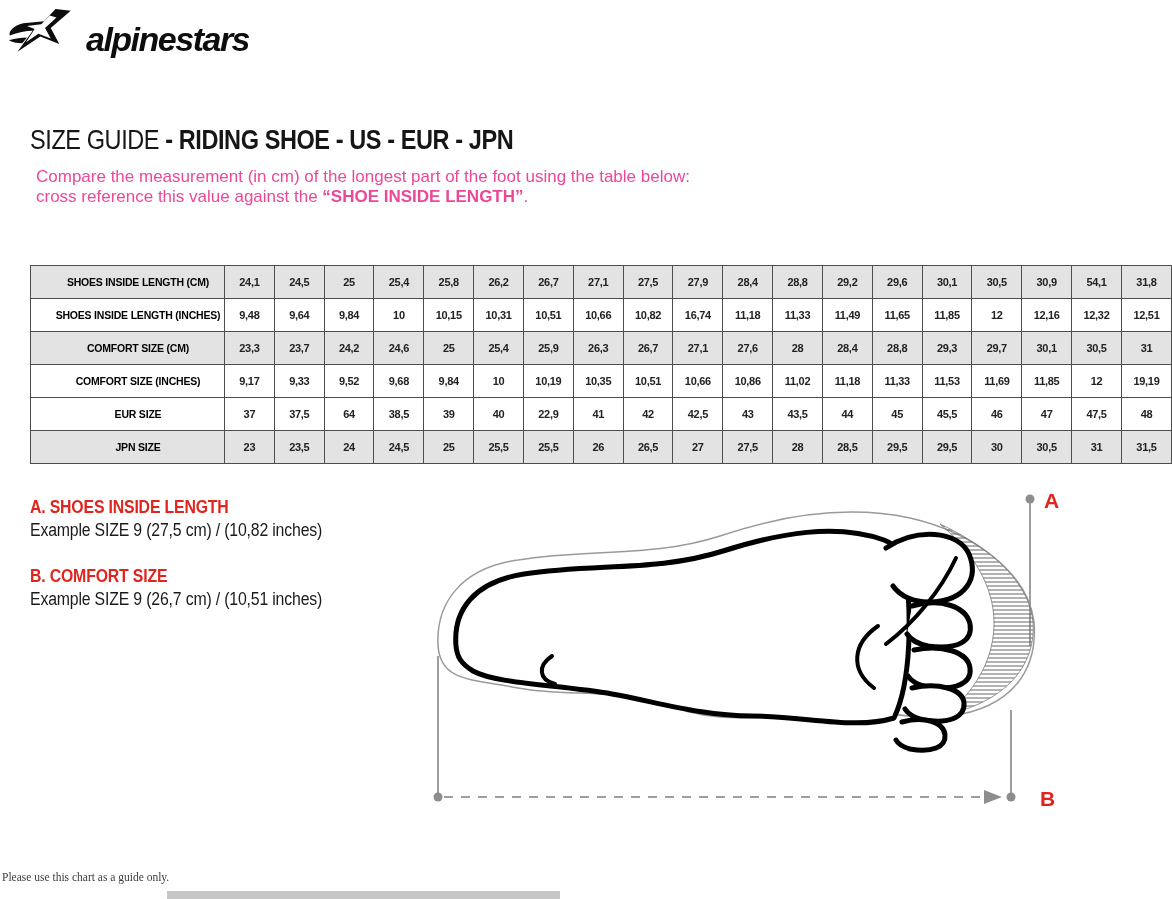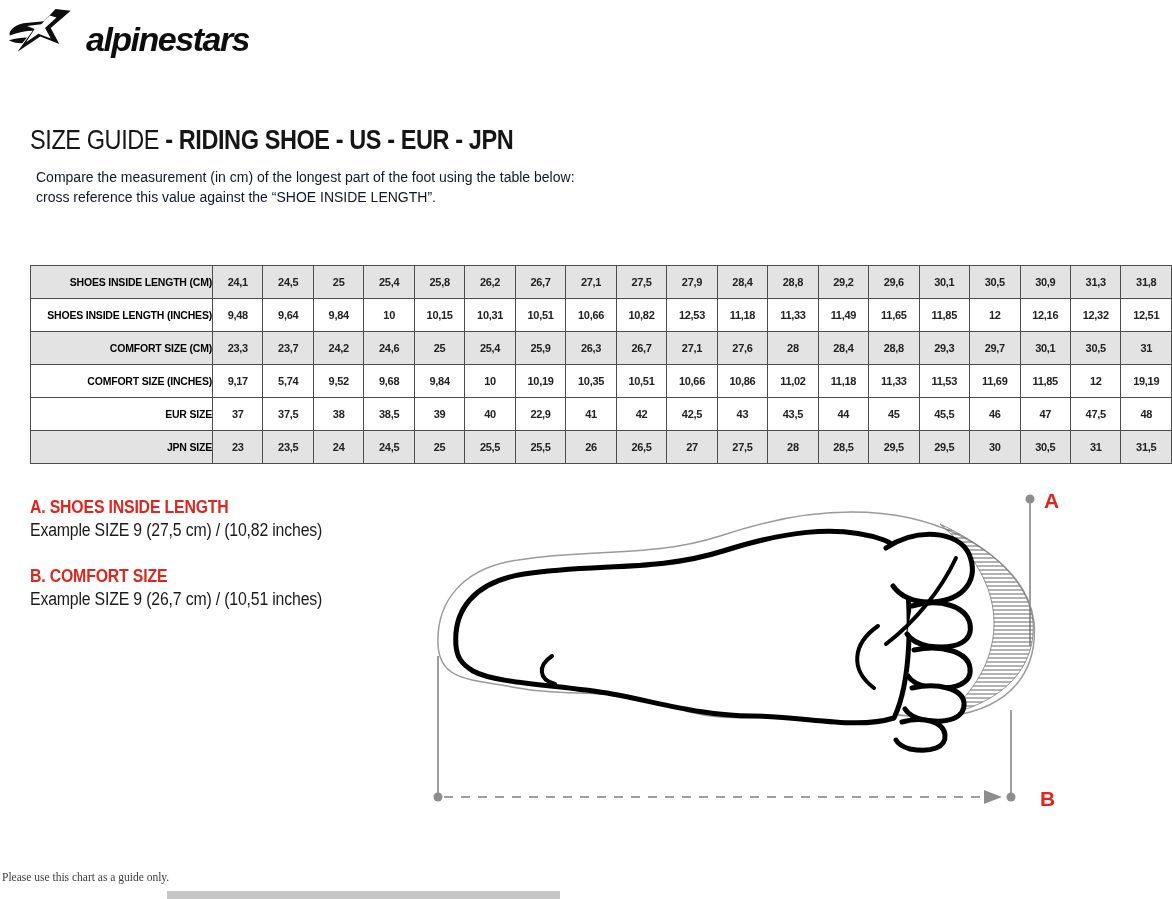--- a/index.html
+++ b/index.html
@@ -20,7 +20,7 @@
   .title .t-bold{font-weight:700;}
 
   
-  .intro{position:absolute;left:36px;top:167px;font-size:14px;line-height:20px;color:#0f172a;}
+  .intro{position:absolute;left:36px;top:167px;font-size:17px;line-height:20px;color:#ec4899;}
   .intro .b{font-weight:400;}
 
   

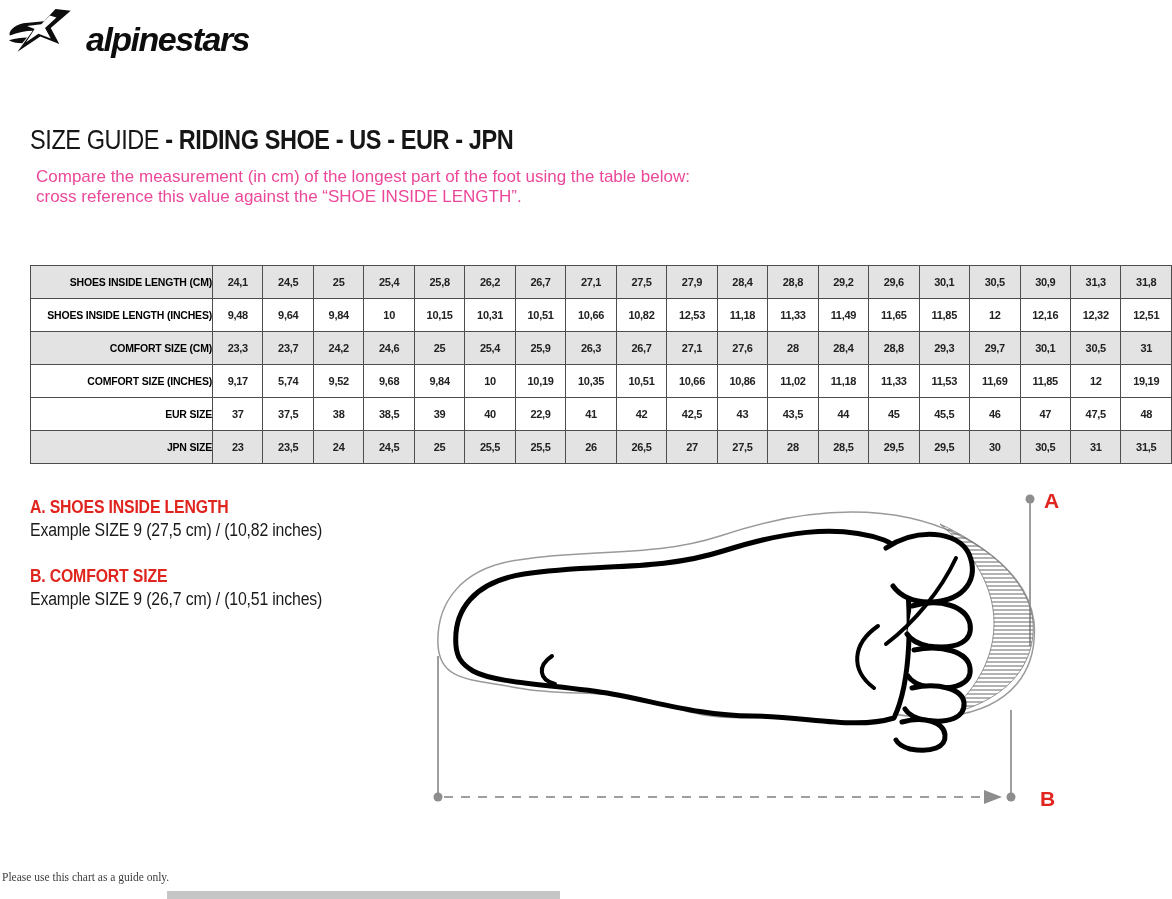--- a/index.html
+++ b/index.html
@@ -21,7 +21,7 @@
 
   
   .intro{position:absolute;left:36px;top:167px;font-size:17px;line-height:20px;color:#ec4899;}
-  .intro .b{font-weight:400;}
+  .intro .b{font-weight:700;}
 
   
   .size-table{position:absolute;left:30px;top:265px;width:1142px;height:199px;

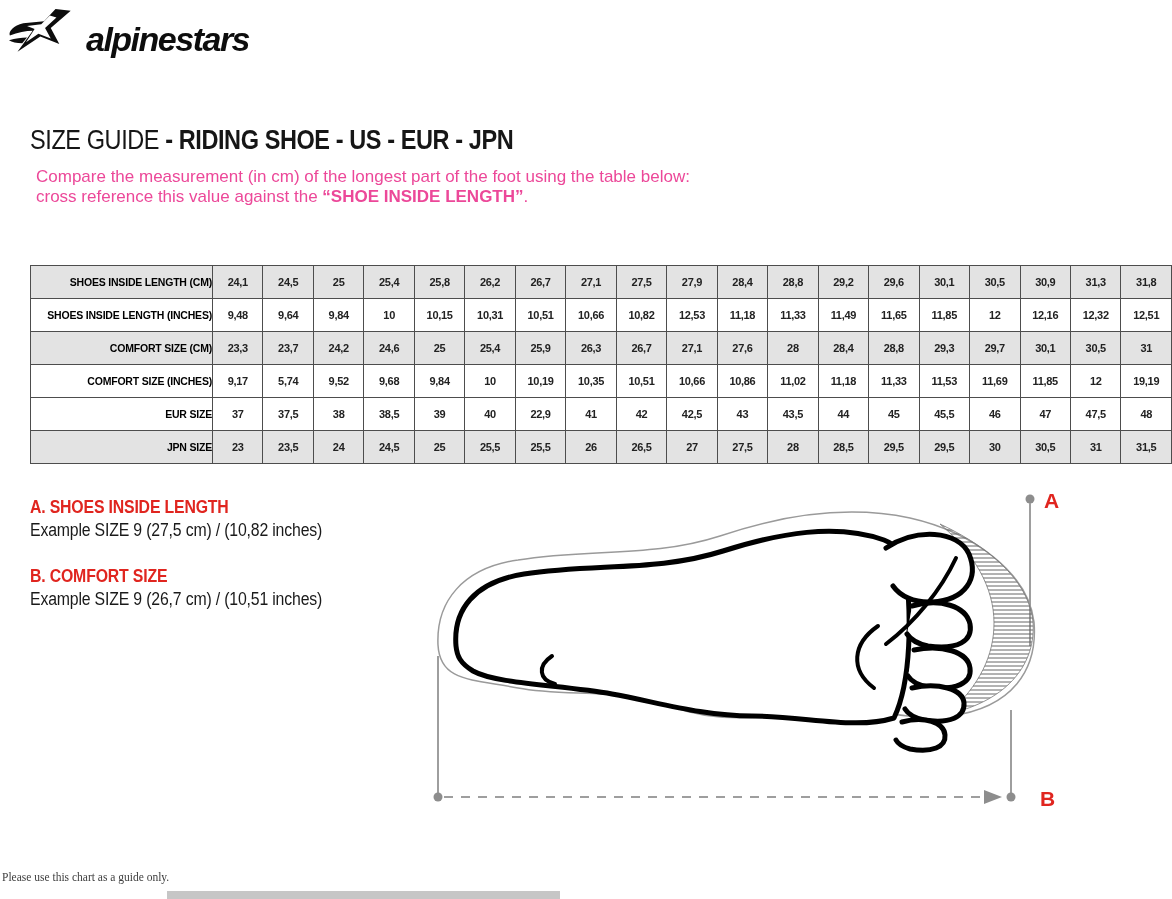--- a/index.html
+++ b/index.html
@@ -28,7 +28,7 @@
               border-collapse:collapse;table-layout:fixed;}
   .size-table td{border:1px solid var(--border);text-align:center;vertical-align:middle;
                  font-size:11px;font-weight:700;color:#222;letter-spacing:-.3px;padding:0;}
-  .size-table td.rowlabel{text-align:right;padding-left:9px;width:172px;color:#000;
+  .size-table td.rowlabel{text-align:center;padding-left:21px;width:172px;color:#000;
                  font-size:10.5px;letter-spacing:-.2px;margin-left:21px;}
   .size-table tr.shaded td{background:var(--shade);}
 

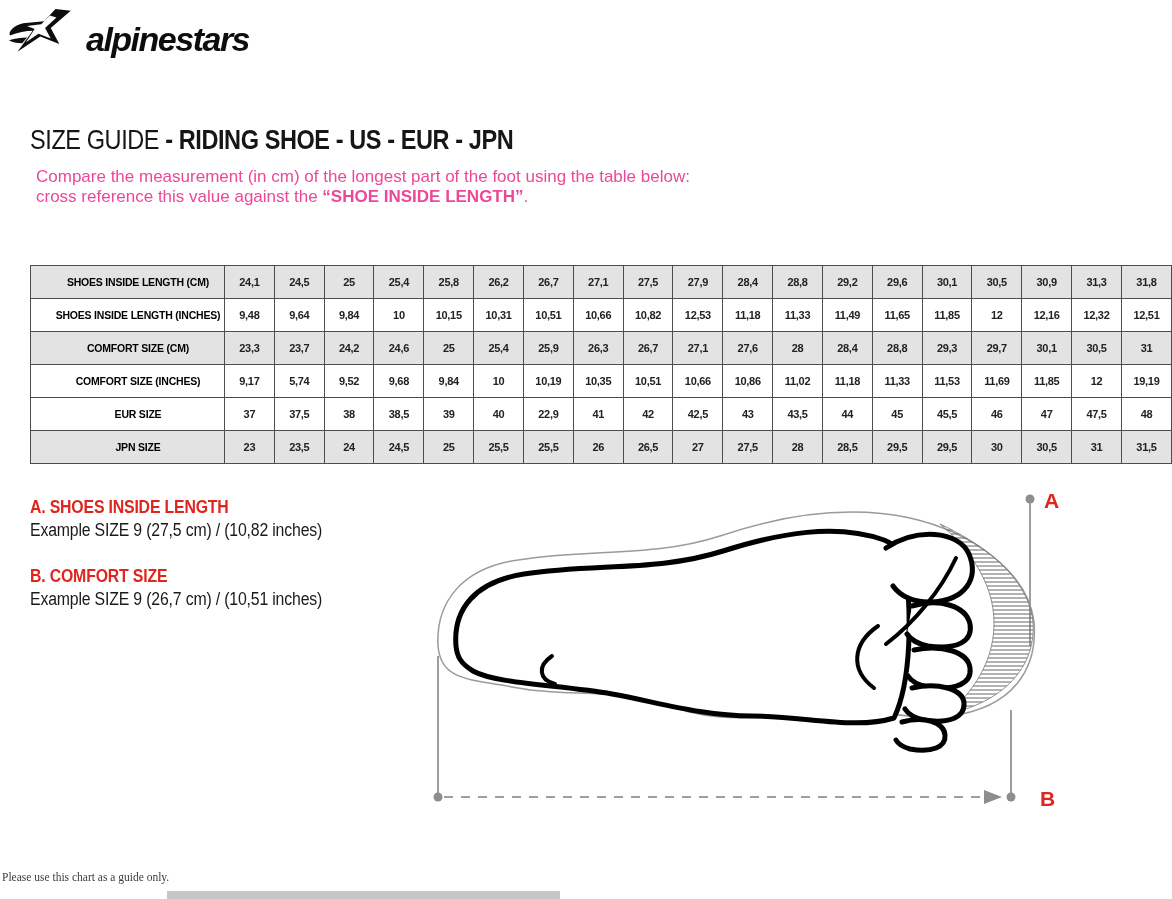--- a/index.html
+++ b/index.html
@@ -97,7 +97,7 @@
           <td>30,1</td>
           <td>30,5</td>
           <td>30,9</td>
-          <td>31,3</td>
+          <td>54,1</td>
           <td>31,8</td>
         </tr>
         <tr>

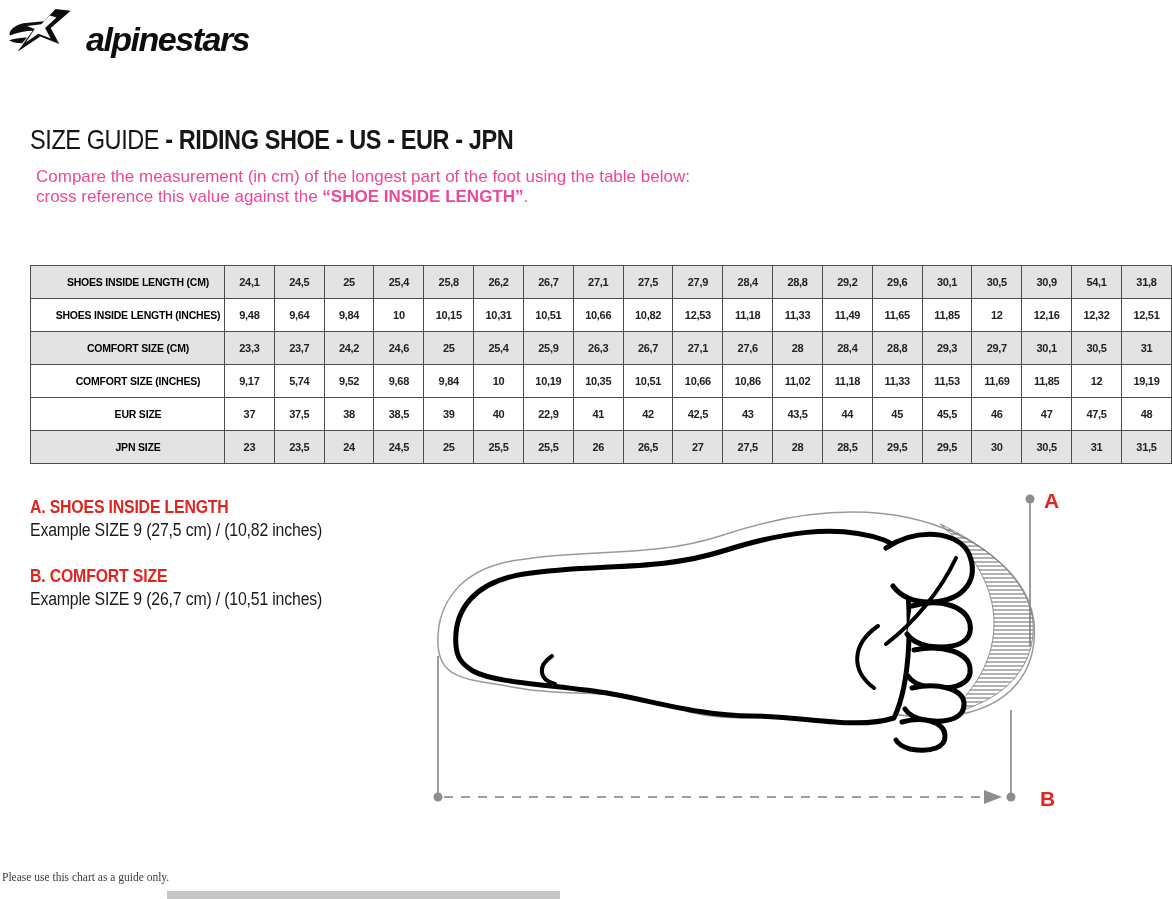--- a/index.html
+++ b/index.html
@@ -111,7 +111,7 @@
           <td>10,51</td>
           <td>10,66</td>
           <td>10,82</td>
-          <td>12,53</td>
+          <td>16,74</td>
           <td>11,18</td>
           <td>11,33</td>
           <td>11,49</td>

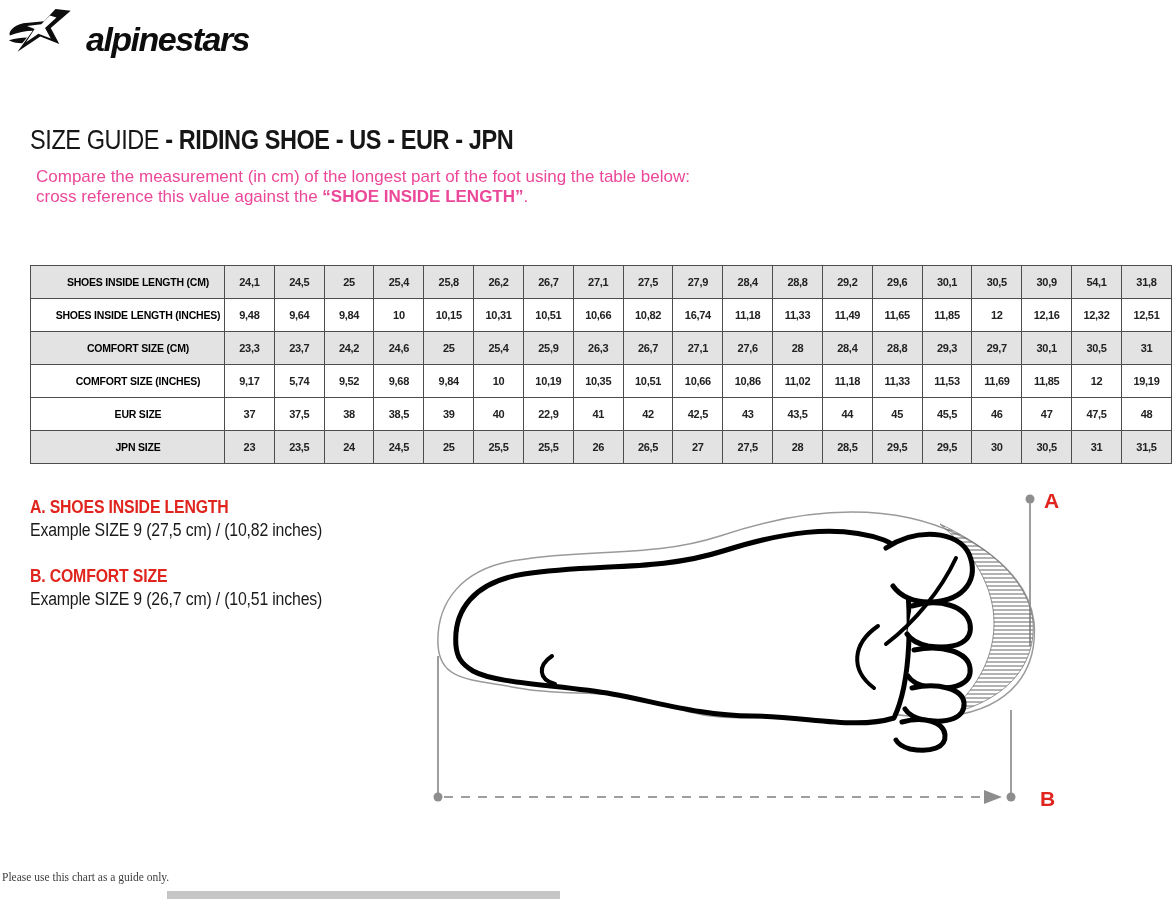--- a/index.html
+++ b/index.html
@@ -147,7 +147,7 @@
         <tr>
           <td class="rowlabel">COMFORT SIZE (INCHES)</td>
           <td>9,17</td>
-          <td>5,74</td>
+          <td>9,33</td>
           <td>9,52</td>
           <td>9,68</td>
           <td>9,84</td>

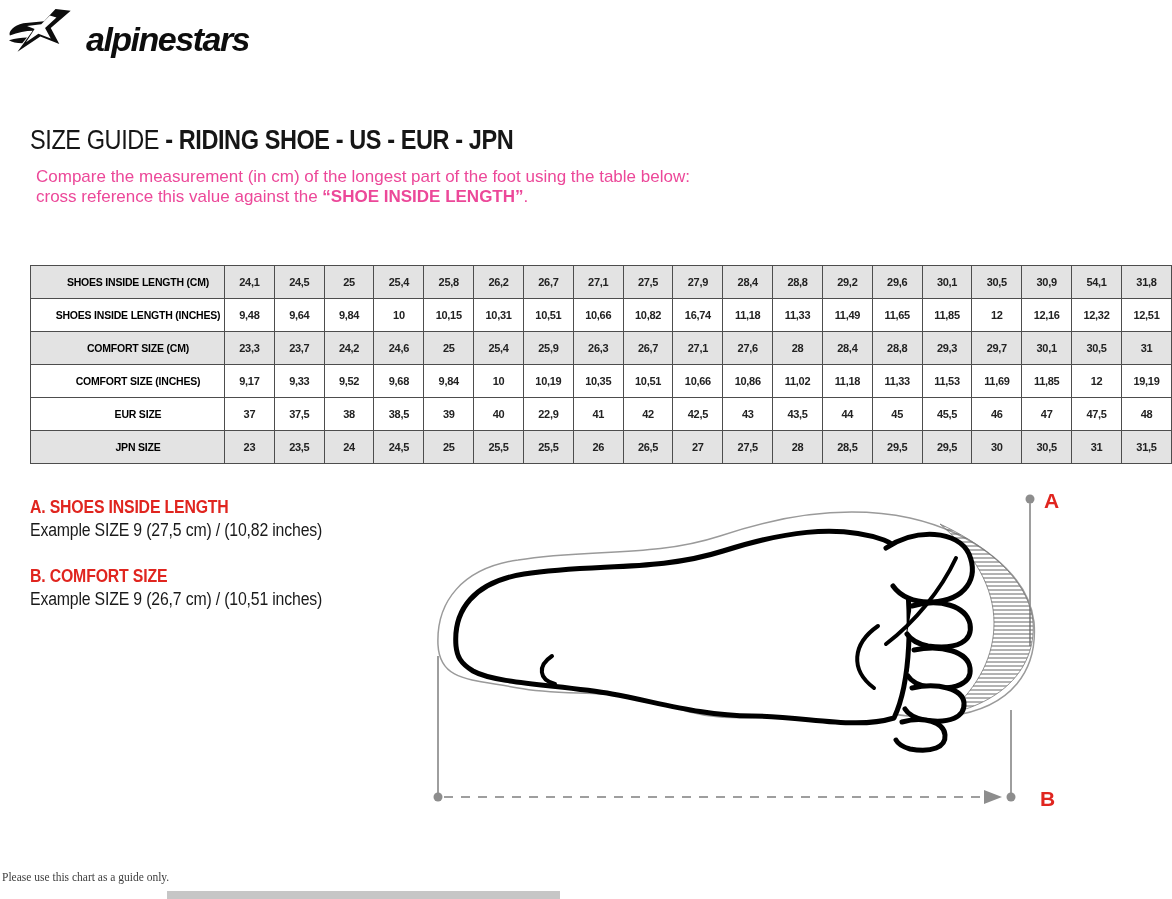--- a/index.html
+++ b/index.html
@@ -170,7 +170,7 @@
           <td class="rowlabel">EUR SIZE</td>
           <td>37</td>
           <td>37,5</td>
-          <td>38</td>
+          <td>64</td>
           <td>38,5</td>
           <td>39</td>
           <td>40</td>

